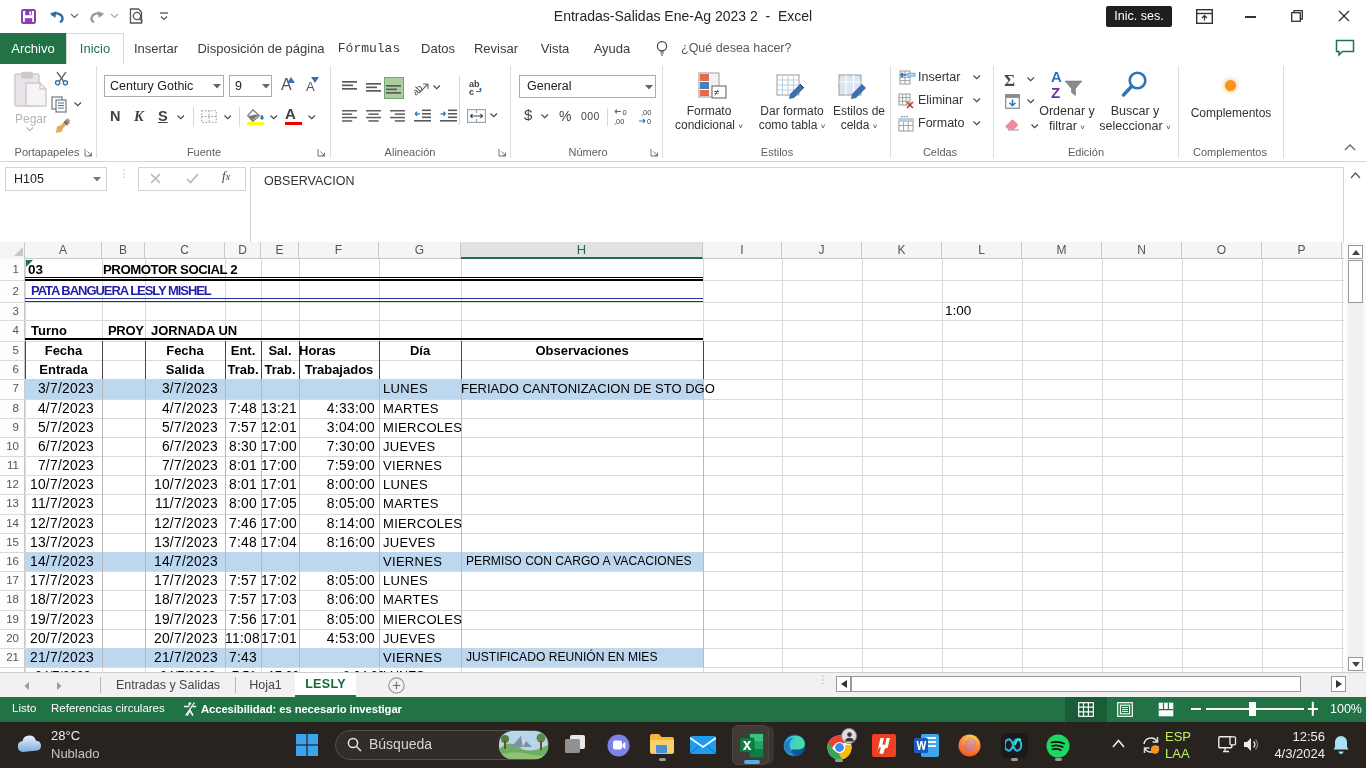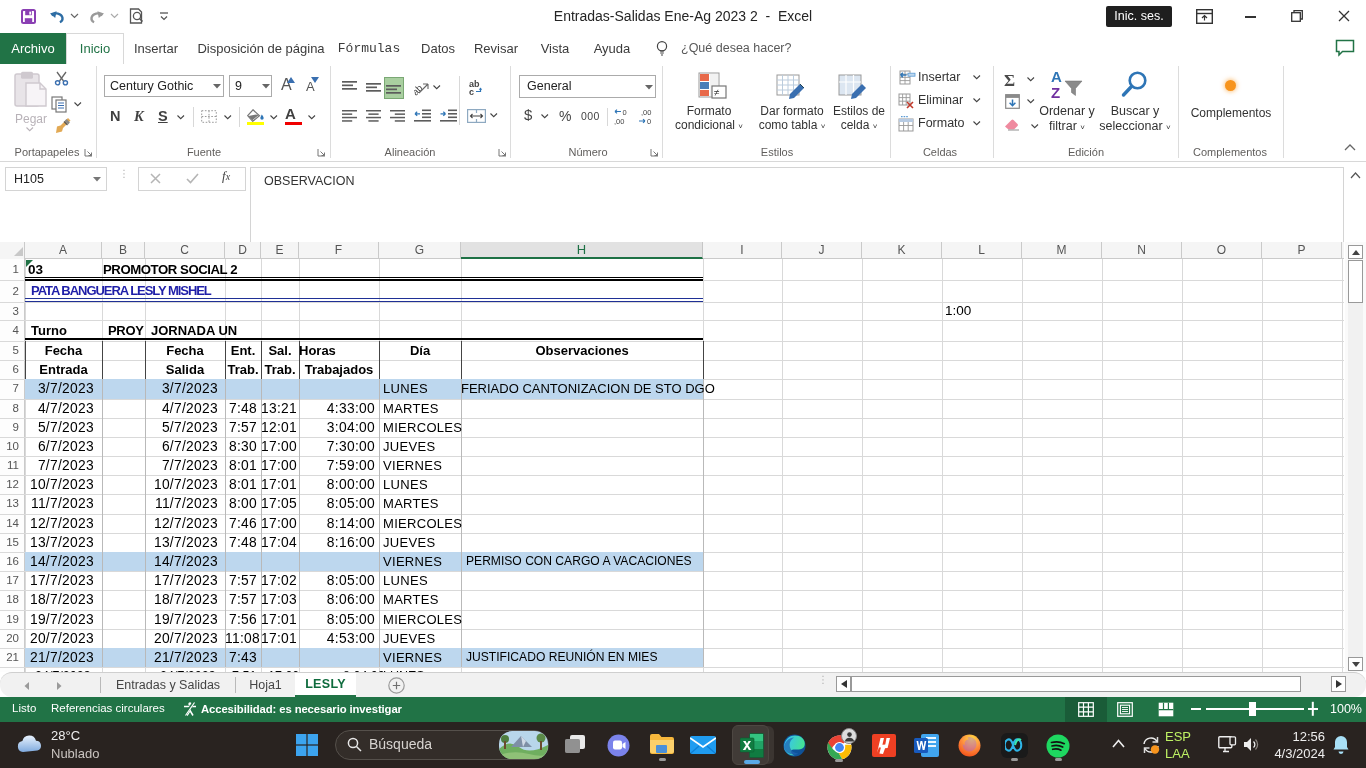--- a/index.html
+++ b/index.html
@@ -632,7 +632,7 @@
 <svg class="ico" style="left:1350px;top:172px" width="11" height="7" viewBox="0 0 11 7">
     <path d="M1 6 L5.5 1 L10 6" fill="none" stroke="#555" stroke-width="1.2"></path>
   </svg>
-<div class="abs" style="left:0;top:672px;width:1366px;height:25px;background:#f1f1f1;border-top:1px solid #cfcfcf;border-radius:12px;">
+<div class="abs" style="left:0;top:672px;width:1366px;height:25px;background:#f1f1f1;border-top:1px solid #cfcfcf;">
 <svg class="ico" style="left:23px;top:9px" width="8" height="8" viewBox="0 0 8 8">
       <path d="M6 0 L1.5 4 L6 8 z" fill="#9a9a9a"></path>
     </svg>

